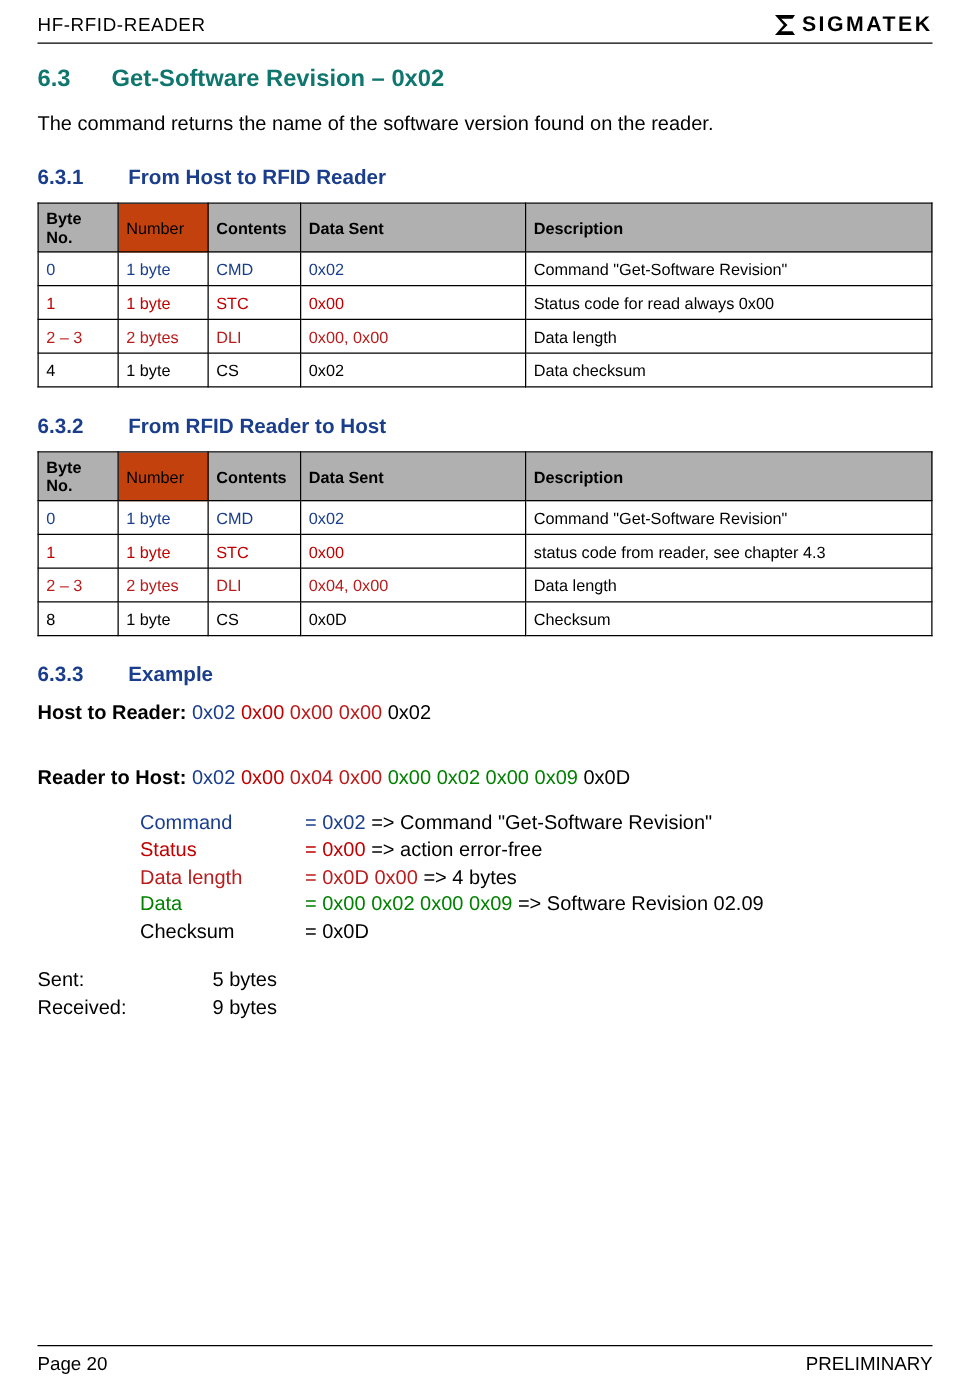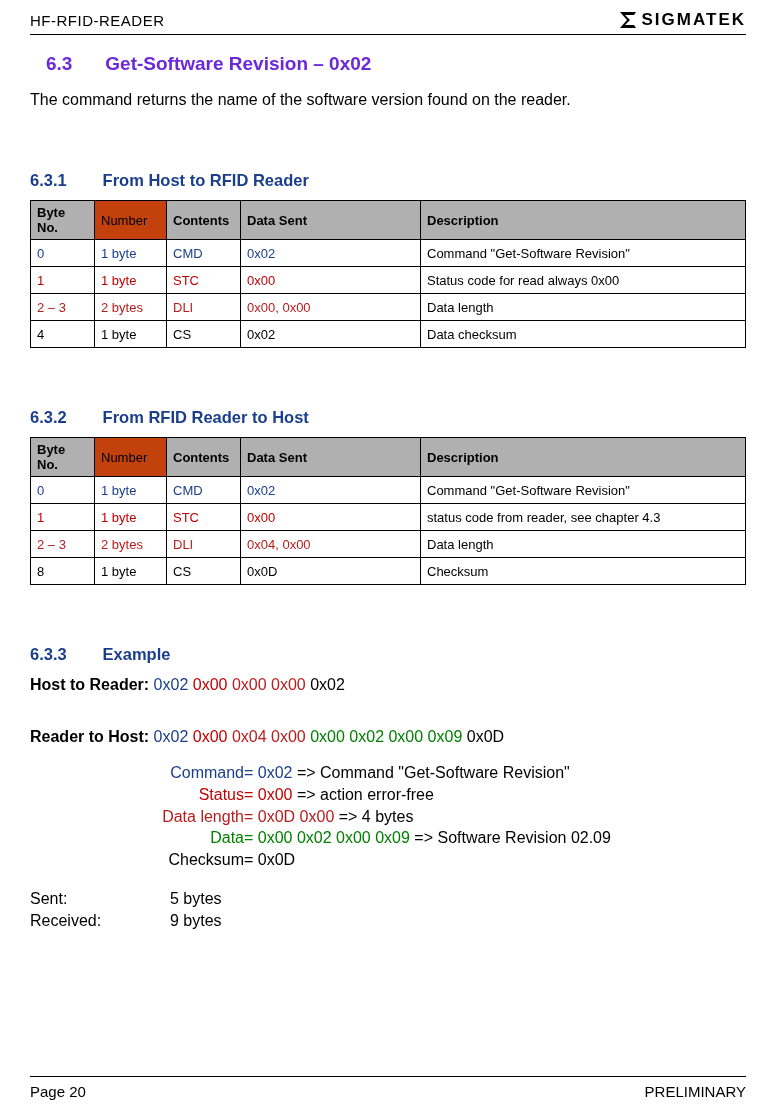--- a/index.html
+++ b/index.html
@@ -45,10 +45,10 @@
     font-family: Arial, sans-serif;
   }
   h2.section-main {
-    color: #6d28d9;
+    color: #0f766e;
     font-size: 19px;
     font-weight: bold;
-    margin: 0 0 14px 16px;
+    margin: 0 0 14px 0;
   }
   h2.section-main .num { display:inline-block; width:54px; }
   p.intro {

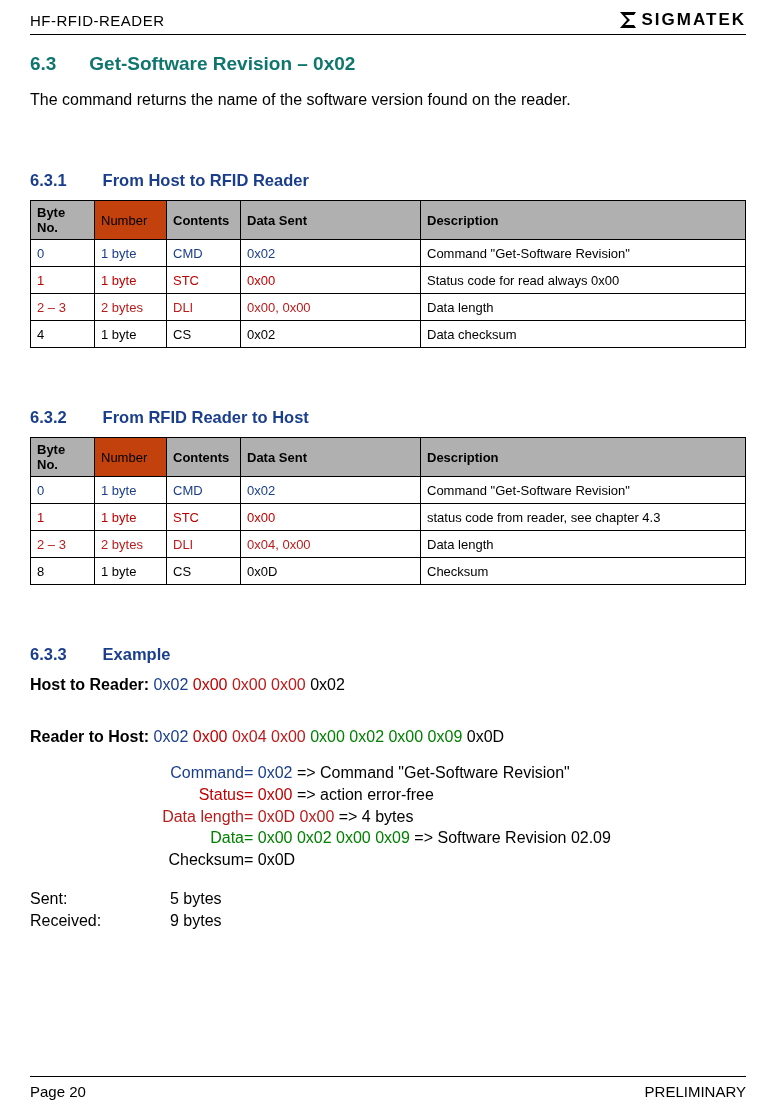--- a/index.html
+++ b/index.html
@@ -62,7 +62,7 @@
     font-weight: bold;
     margin: 22px 0 10px 0;
   }
-  h3.subsection .num { display:inline-block; width:68px;margin-top:38px; }
+  h3.subsection .num { display:inline-block; width:68px; }
   table.proto {
     border-collapse: collapse;
     width: 100%;

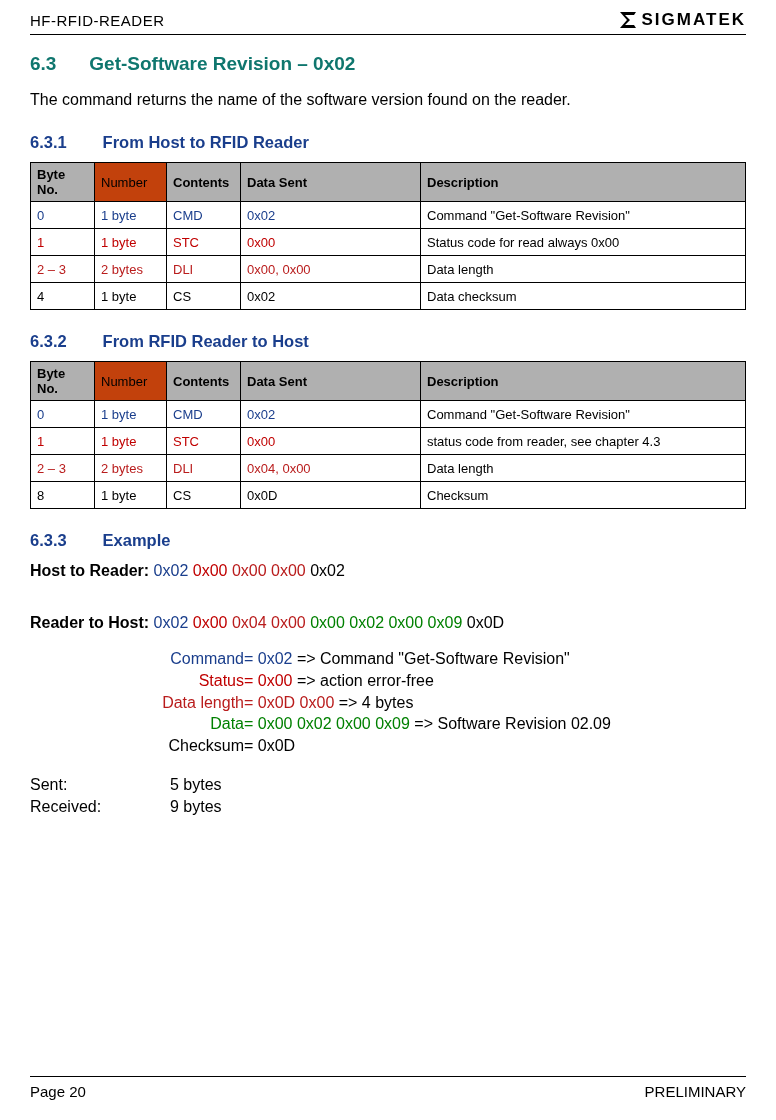--- a/index.html
+++ b/index.html
@@ -111,7 +111,7 @@
     display: flex;
     line-height: 1.35;
   }
-  .breakdown-row .label { width: 132px; text-align: right; }
+  .breakdown-row .label { width: 132px; }
   .sent-recv {
     margin-top: 18px;
     font-size: 16px;

